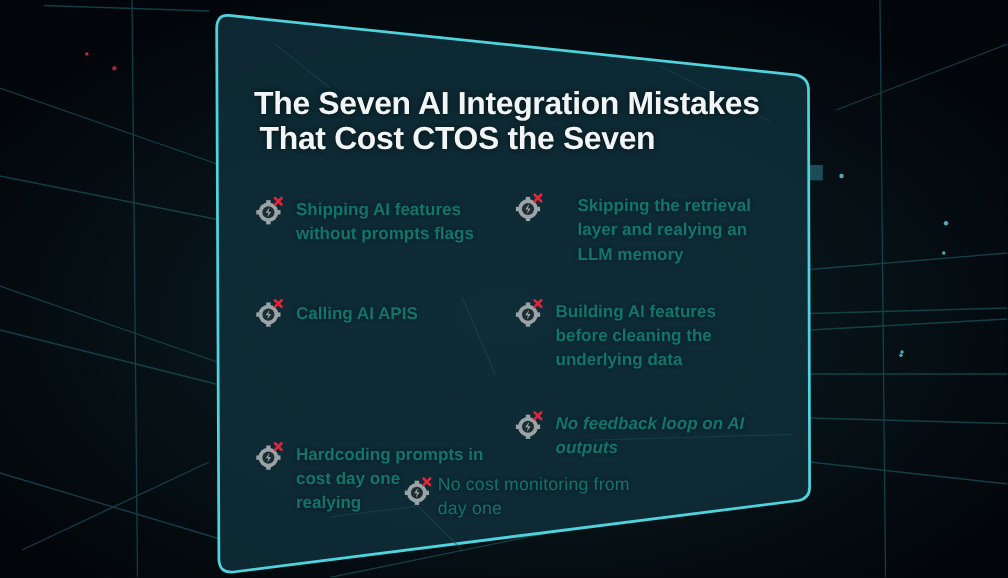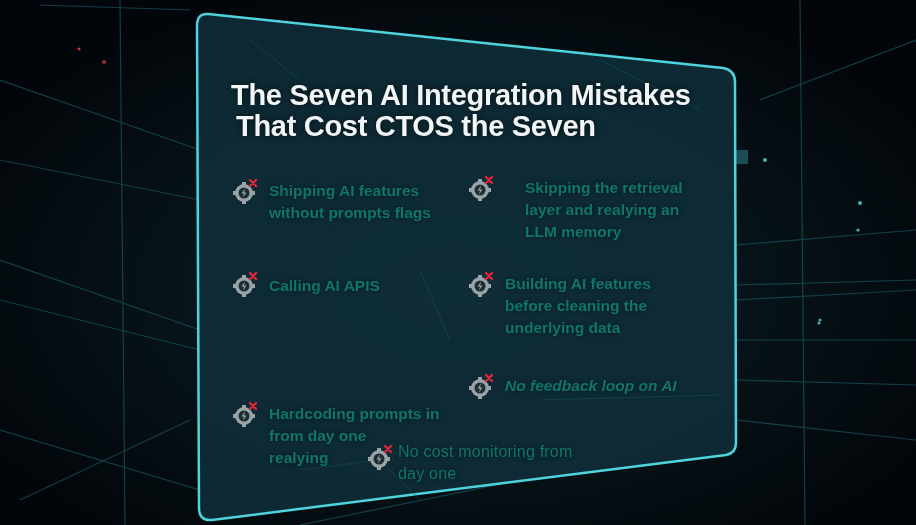--- a/index.html
+++ b/index.html
@@ -208,6 +208,7 @@
   </span>
   <div class="item-text">
     <div>No feedback loop on AI</div>
+    <div>outputs</div>
   </div>
 </div>
 

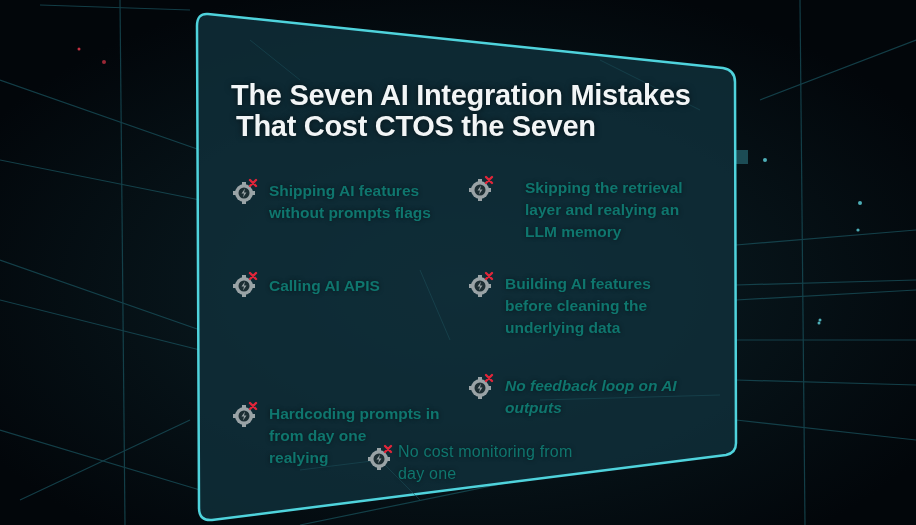--- a/index.html
+++ b/index.html
@@ -186,7 +186,7 @@
   </span>
   <div class="item-text">
     <div>Hardcoding prompts in</div>
-    <div>from day one</div>
+    <div>cost day one</div>
     <div>realying</div>
   </div>
 </div>

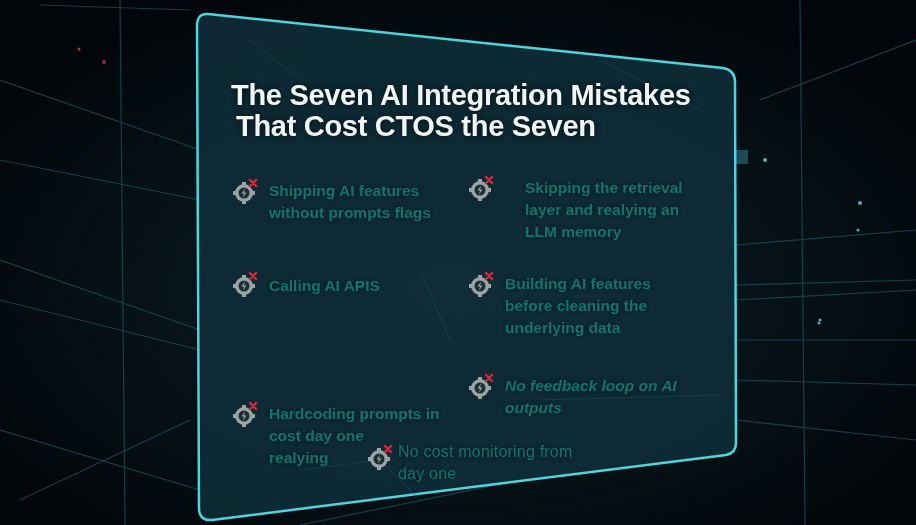--- a/index.html
+++ b/index.html
@@ -212,7 +212,7 @@
   </div>
 </div>
 
-<div class="item" style="left:366px; top:443px;">
+<div class="item" style="left:366px; top:432px;">
   <span class="icon">
     <svg width="28" height="28" viewBox="0 0 28 28">
       <g fill="#9aa3a6">

